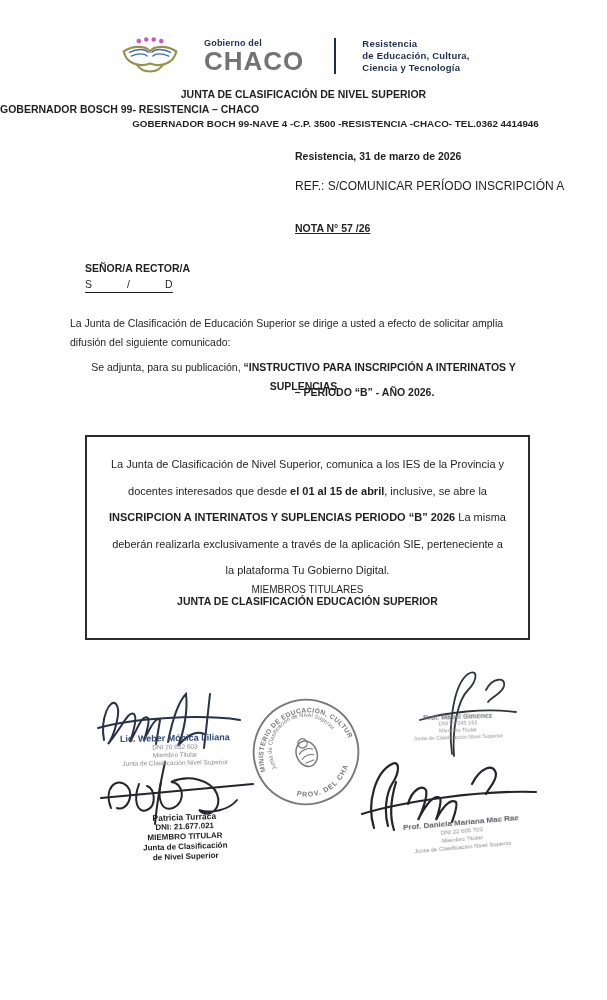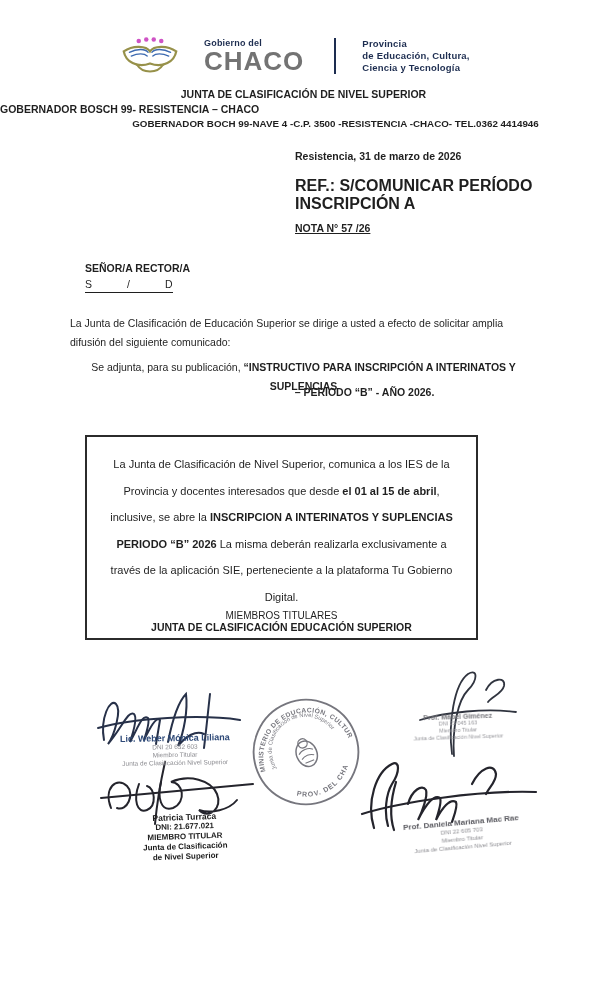--- a/index.html
+++ b/index.html
@@ -76,7 +76,7 @@
     </div>
     <div class="lh-divider"></div>
     <div class="ministry">
-      <div>Provincia</div>
+      <div>Resistencia</div>
       <div>de Educación, Cultura,</div>
       <div>Ciencia y Tecnología</div>
     </div>

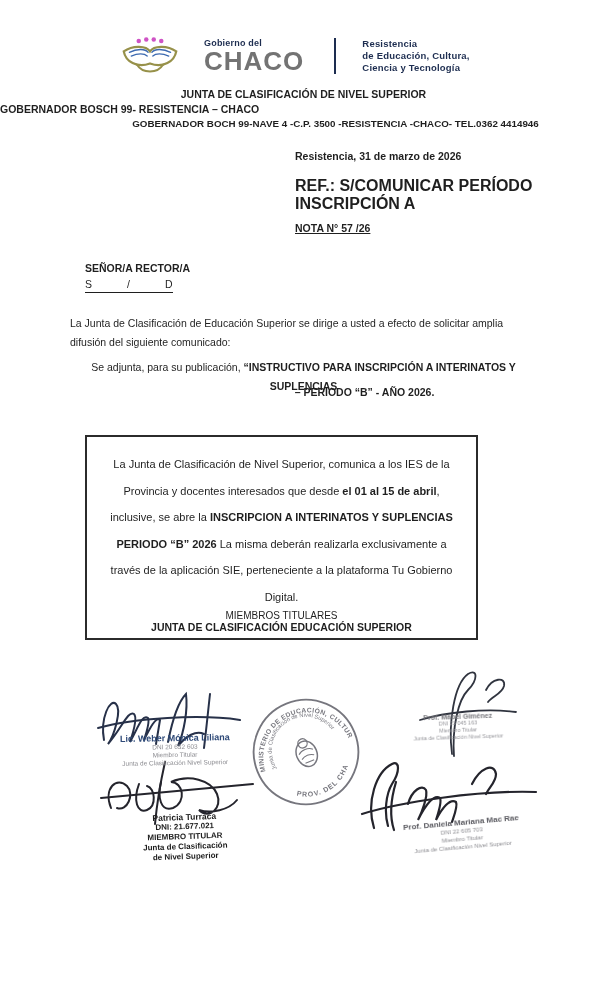--- a/index.html
+++ b/index.html
@@ -20,7 +20,7 @@
   .org3{position:absolute;left:0;top:118px;width:100%;text-align:center;font-size:9.8px;font-weight:bold;padding-left:32px;}
   
   .date-line{position:absolute;left:295px;top:150px;font-size:10.5px;font-weight:bold;}
-  .ref-block{position:absolute;left:295px;top:177px;width:270px;font-size:16px;font-weight:bold;line-height:18px;}
+  .ref-block{position:absolute;left:295px;top:177px;width:270px;font-size:12px;font-weight:normal;line-height:18px;}
   .nota-line{position:absolute;left:295px;top:222px;font-size:10.5px;font-weight:bold;text-decoration:underline;}
   
   .recipient{position:absolute;left:85px;top:260px;font-size:10.5px;font-weight:bold;line-height:16px;}

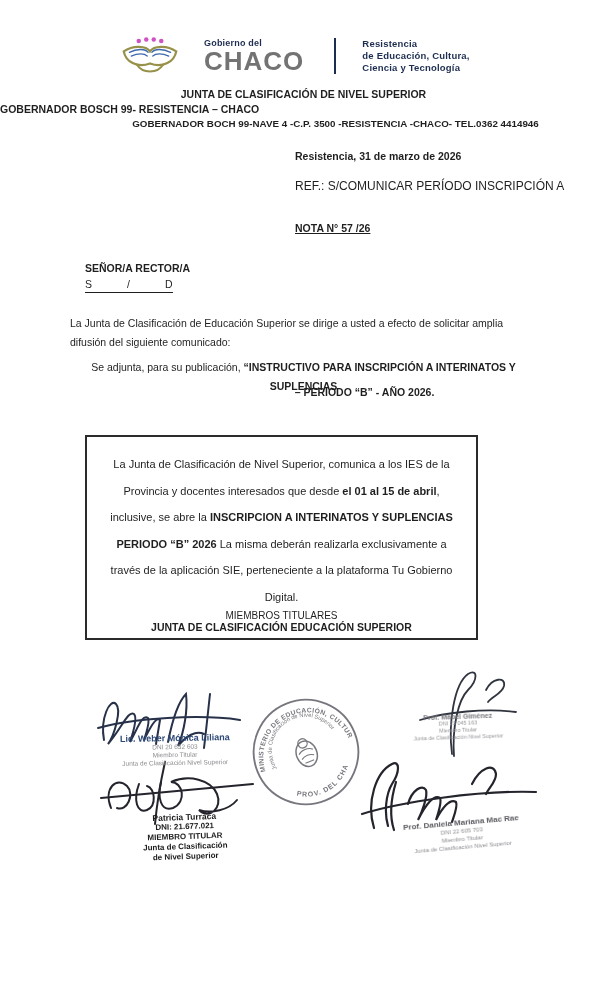--- a/index.html
+++ b/index.html
@@ -32,7 +32,7 @@
   .para2-l2{position:absolute;left:16px;top:386px;width:100%;text-align:center;font-size:10.5px;font-weight:bold;padding-left:45px;}
   
   .notice-box{
-    position:absolute;left:85px;top:435px;width:393px;height:205px;border:2px solid #2b2b2b;box-sizing:border-box;
+    position:absolute;left:85px;top:435px;width:445px;height:205px;border:2px solid #2b2b2b;box-sizing:border-box;
     padding:14px 22px 0 22px;text-align:center;
   }
   .nb-para{font-size:11px;line-height:26.5px;text-align:center;margin:0;}

